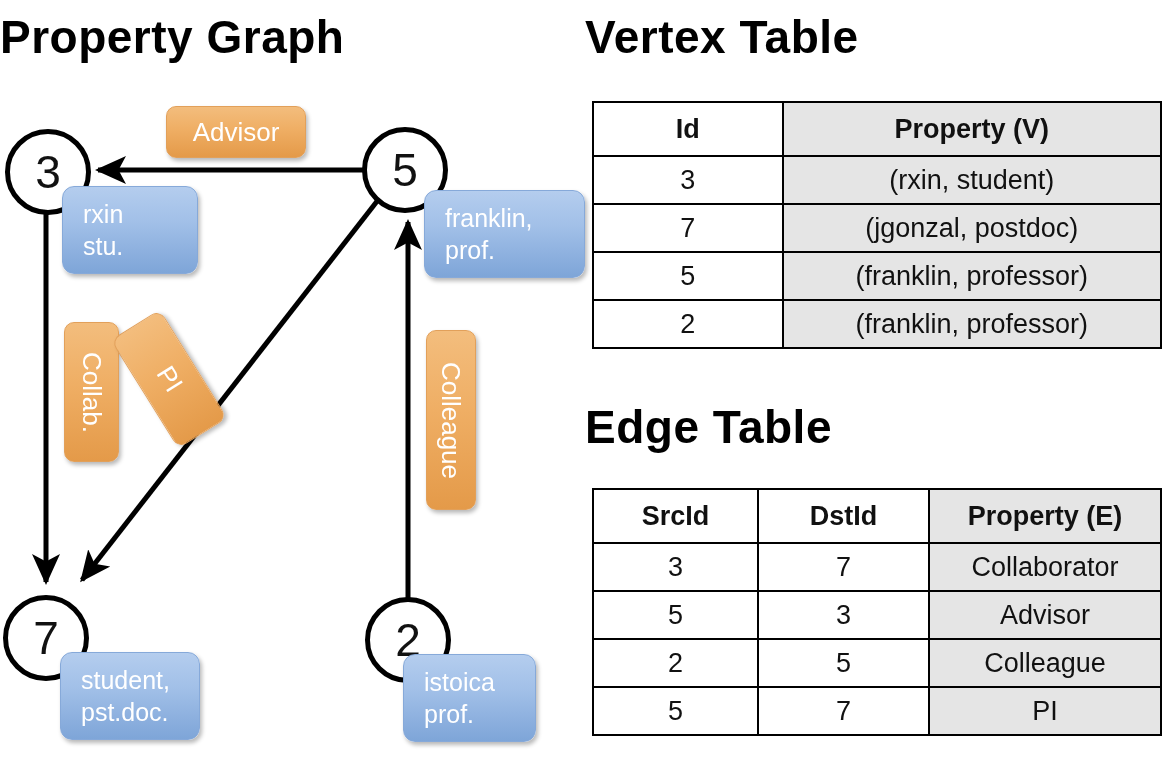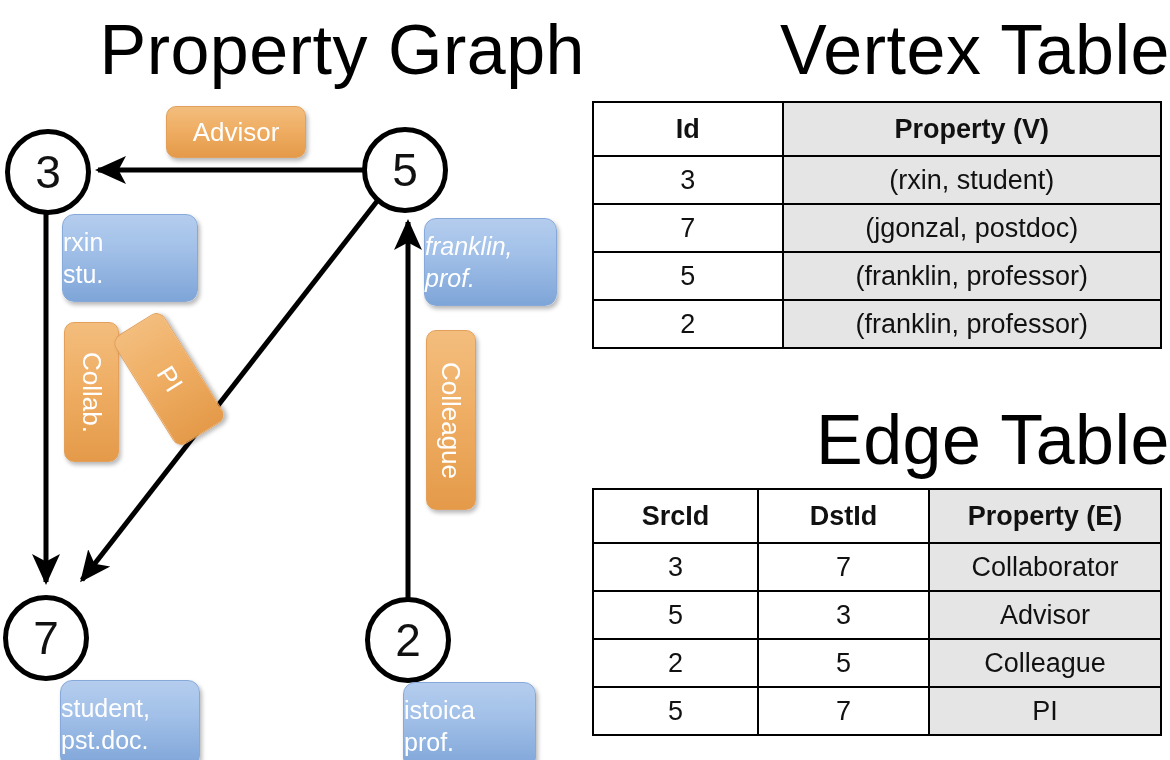--- a/index.html
+++ b/index.html
@@ -20,12 +20,12 @@
   .title {
     position: absolute;
     font-family: "Liberation Sans", sans-serif;
-    font-weight: 400;
-    font-size: 70px;
+    font-weight: 700;
+    font-size: 46px;
     letter-spacing: 0.5px;
     color: #000;
     white-space: nowrap;
-    text-align: right;
+    text-align: left;
   }
   #title-property-graph { left: 0px;   top: 10px;  width: 585px; }
   #title-vertex-table   { left: 585px; top: 10px;  width: 585px; }

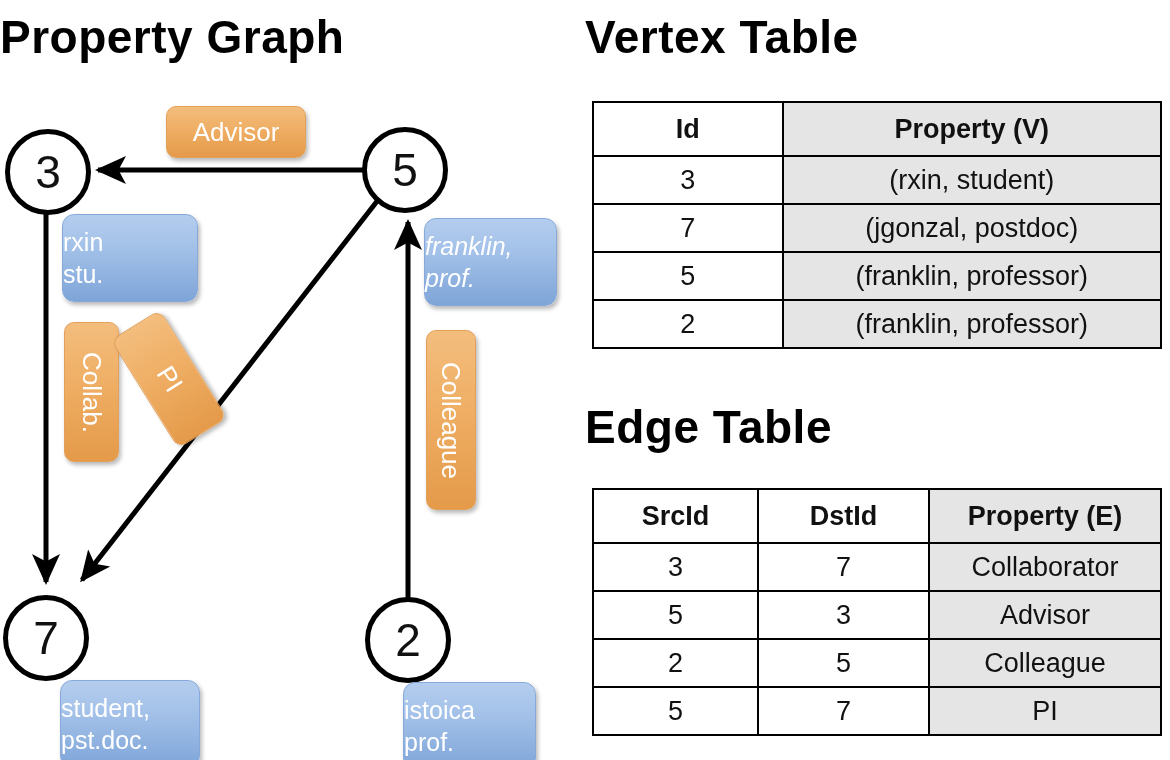--- a/index.html
+++ b/index.html
@@ -67,7 +67,7 @@
     display: flex;
     flex-direction: column;
     justify-content: center;
-    padding: 6px 0;
+    padding: 6px 20px;
     color: #ffffff;
     font-family: "Liberation Sans", sans-serif;
     font-weight: 400;
@@ -77,7 +77,6 @@
     box-shadow: 2px 3px 4px rgba(0,0,0,0.28);
     background: linear-gradient(to bottom, #b4cdee 0%, #a2c0e8 40%, #7ea5d8 100%);
     border: 1px solid #86a9d9;
-    margin-top: 28px;
   }
   .prop-box span { display: block; }
 

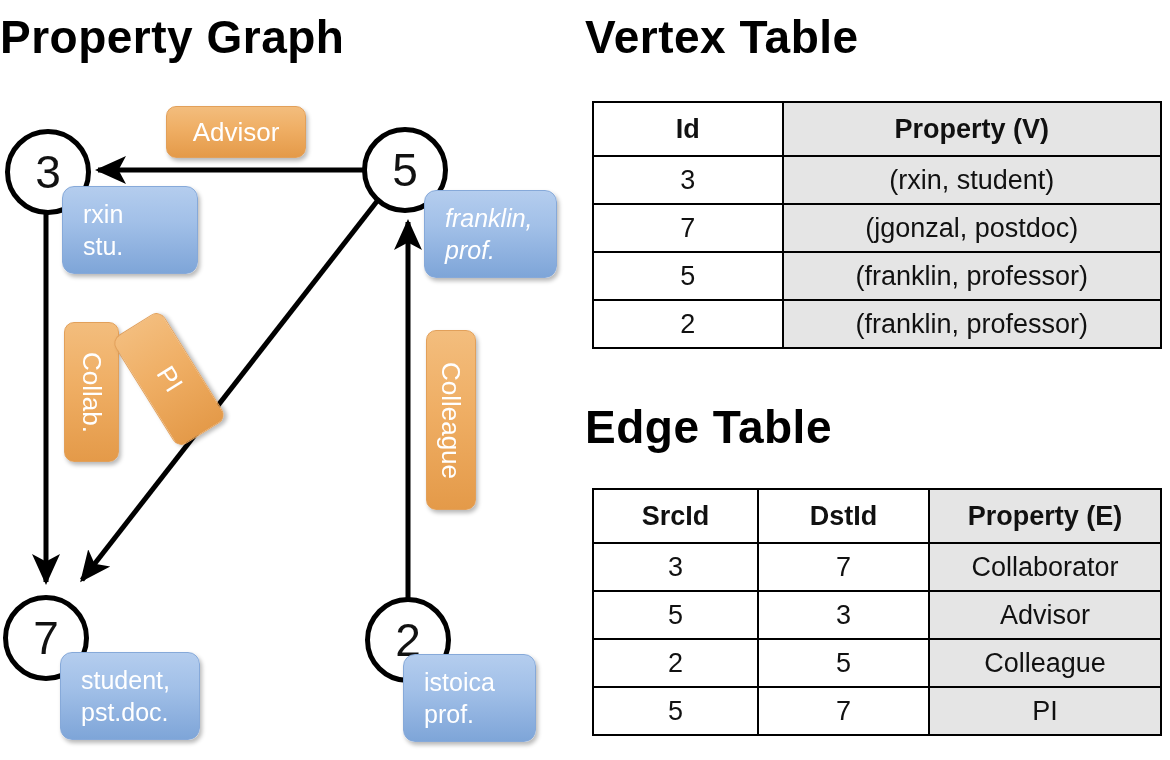--- a/index.html
+++ b/index.html
@@ -184,7 +184,7 @@
     <span>stu.</span>
   </div>
 
-  <div class="prop-box" style="left:424px; top:190px; width:133px; height:88px;font-style:italic;">
+  <div class="prop-box" style="left:424px; top:190px; width:161px; height:88px;">
     <span>franklin,</span>
     <span>prof.</span>
   </div>

